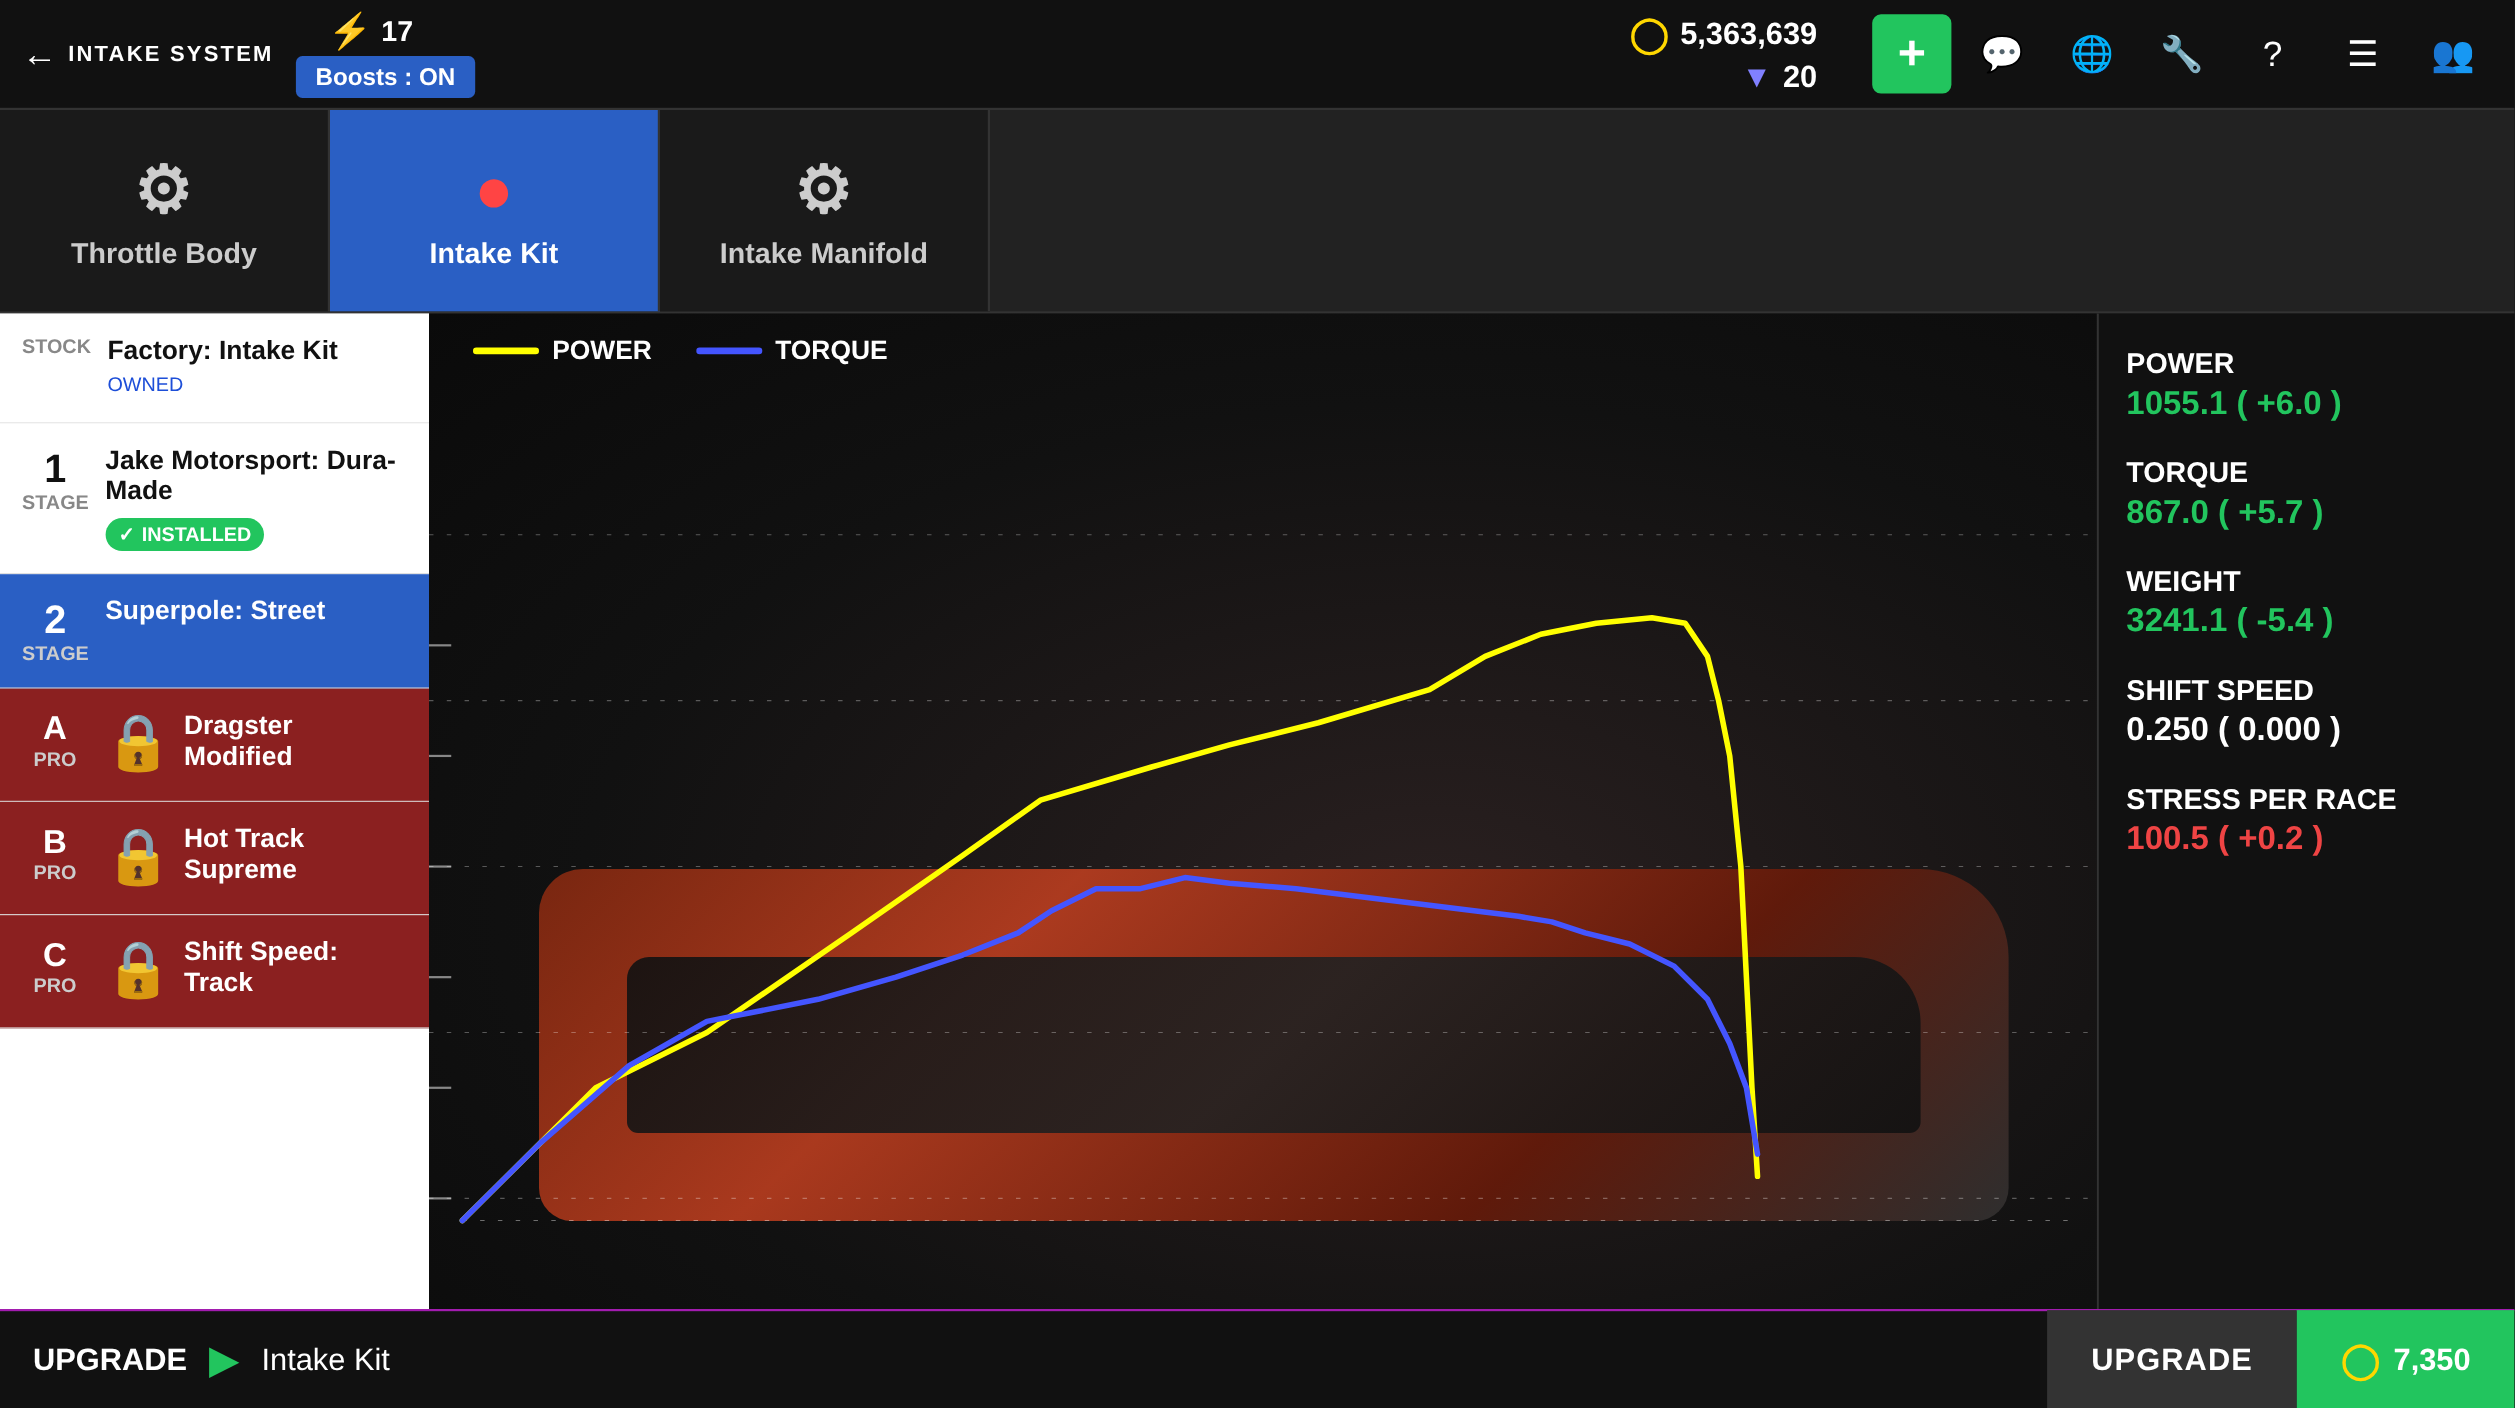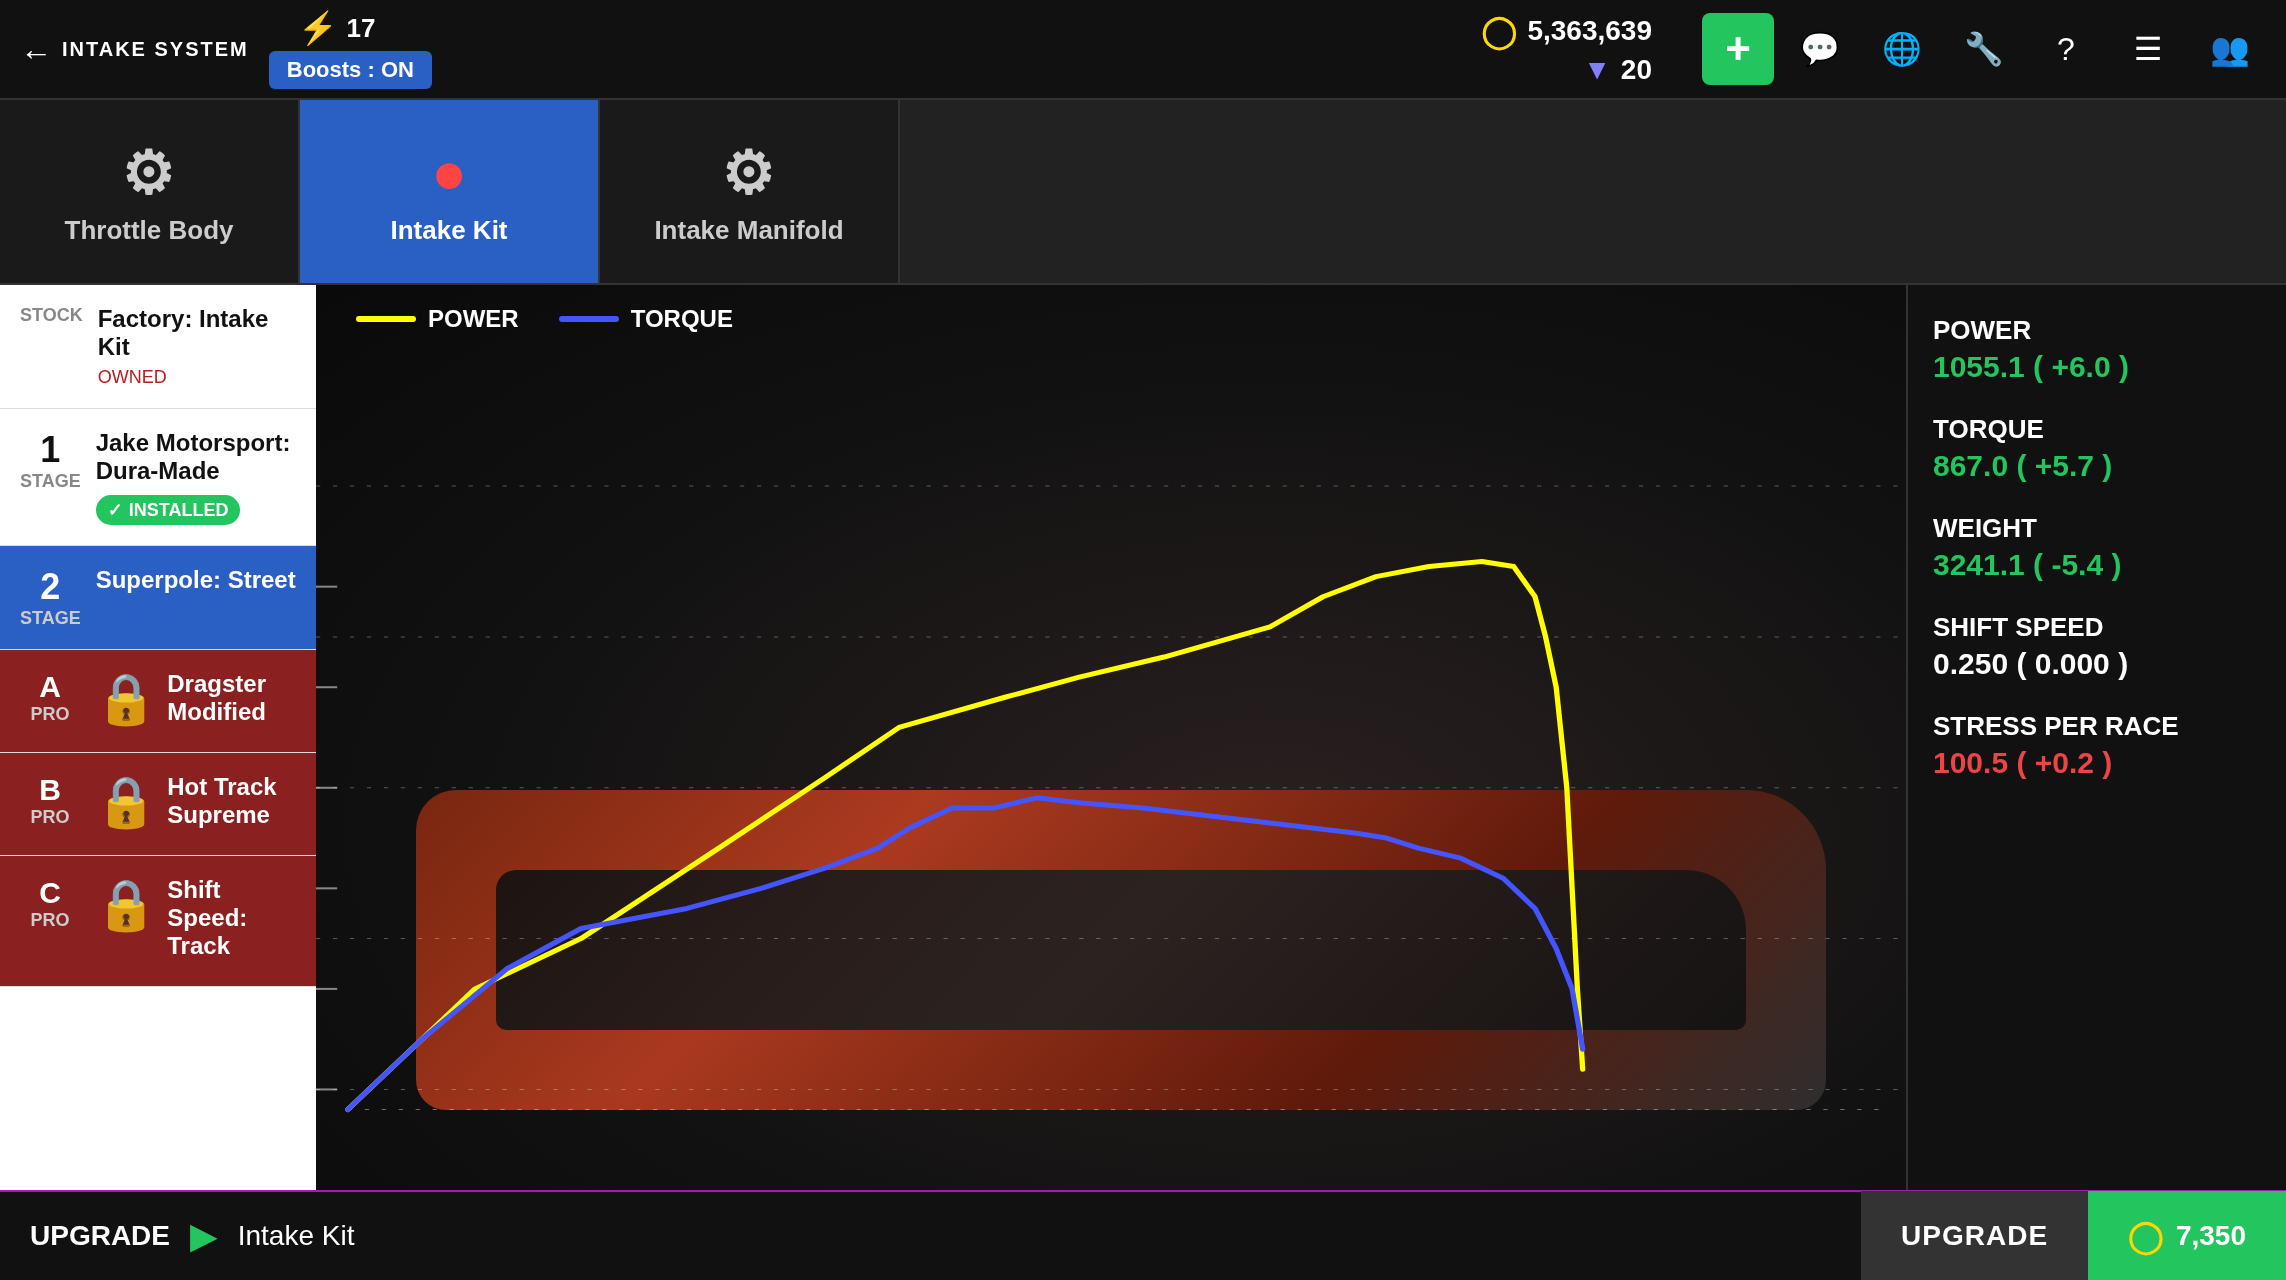--- a/index.html
+++ b/index.html
@@ -136,7 +136,7 @@
 
     
     .left-panel {
-      width: 316px;
+      width: 390px;
       background: #fff;
       display: flex;
       flex-direction: column;

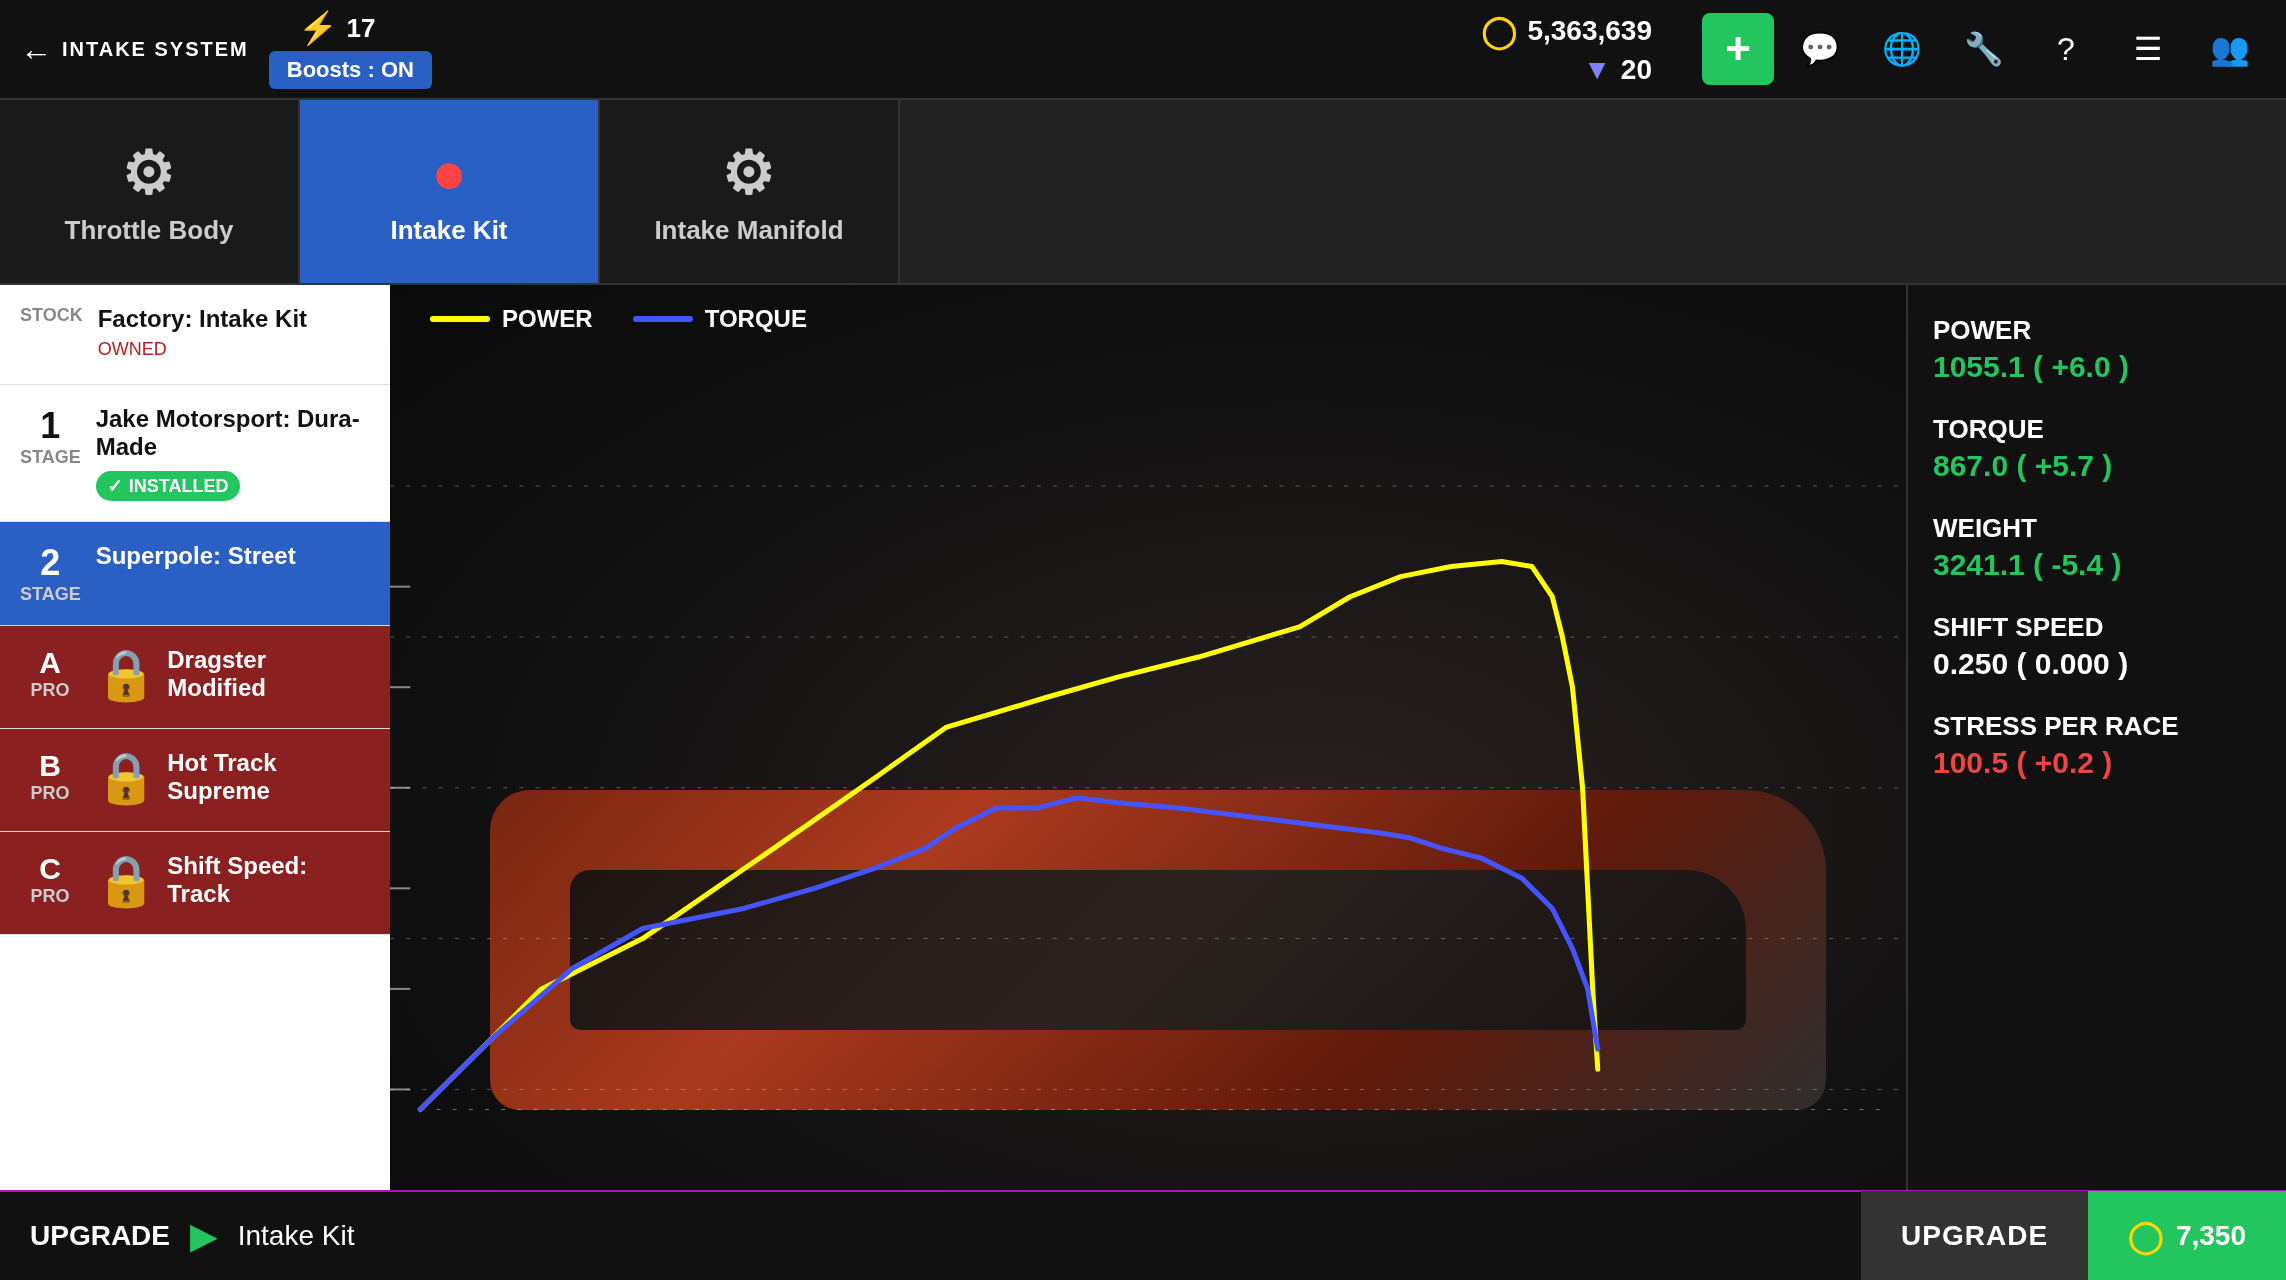--- a/index.html
+++ b/index.html
@@ -188,7 +188,7 @@
     }
     .owned-badge {
       font-size: 18px;
-      color: #b91c1c;
+      color: #1d4ed8;
       text-transform: uppercase;
     }
     .installed-badge {

